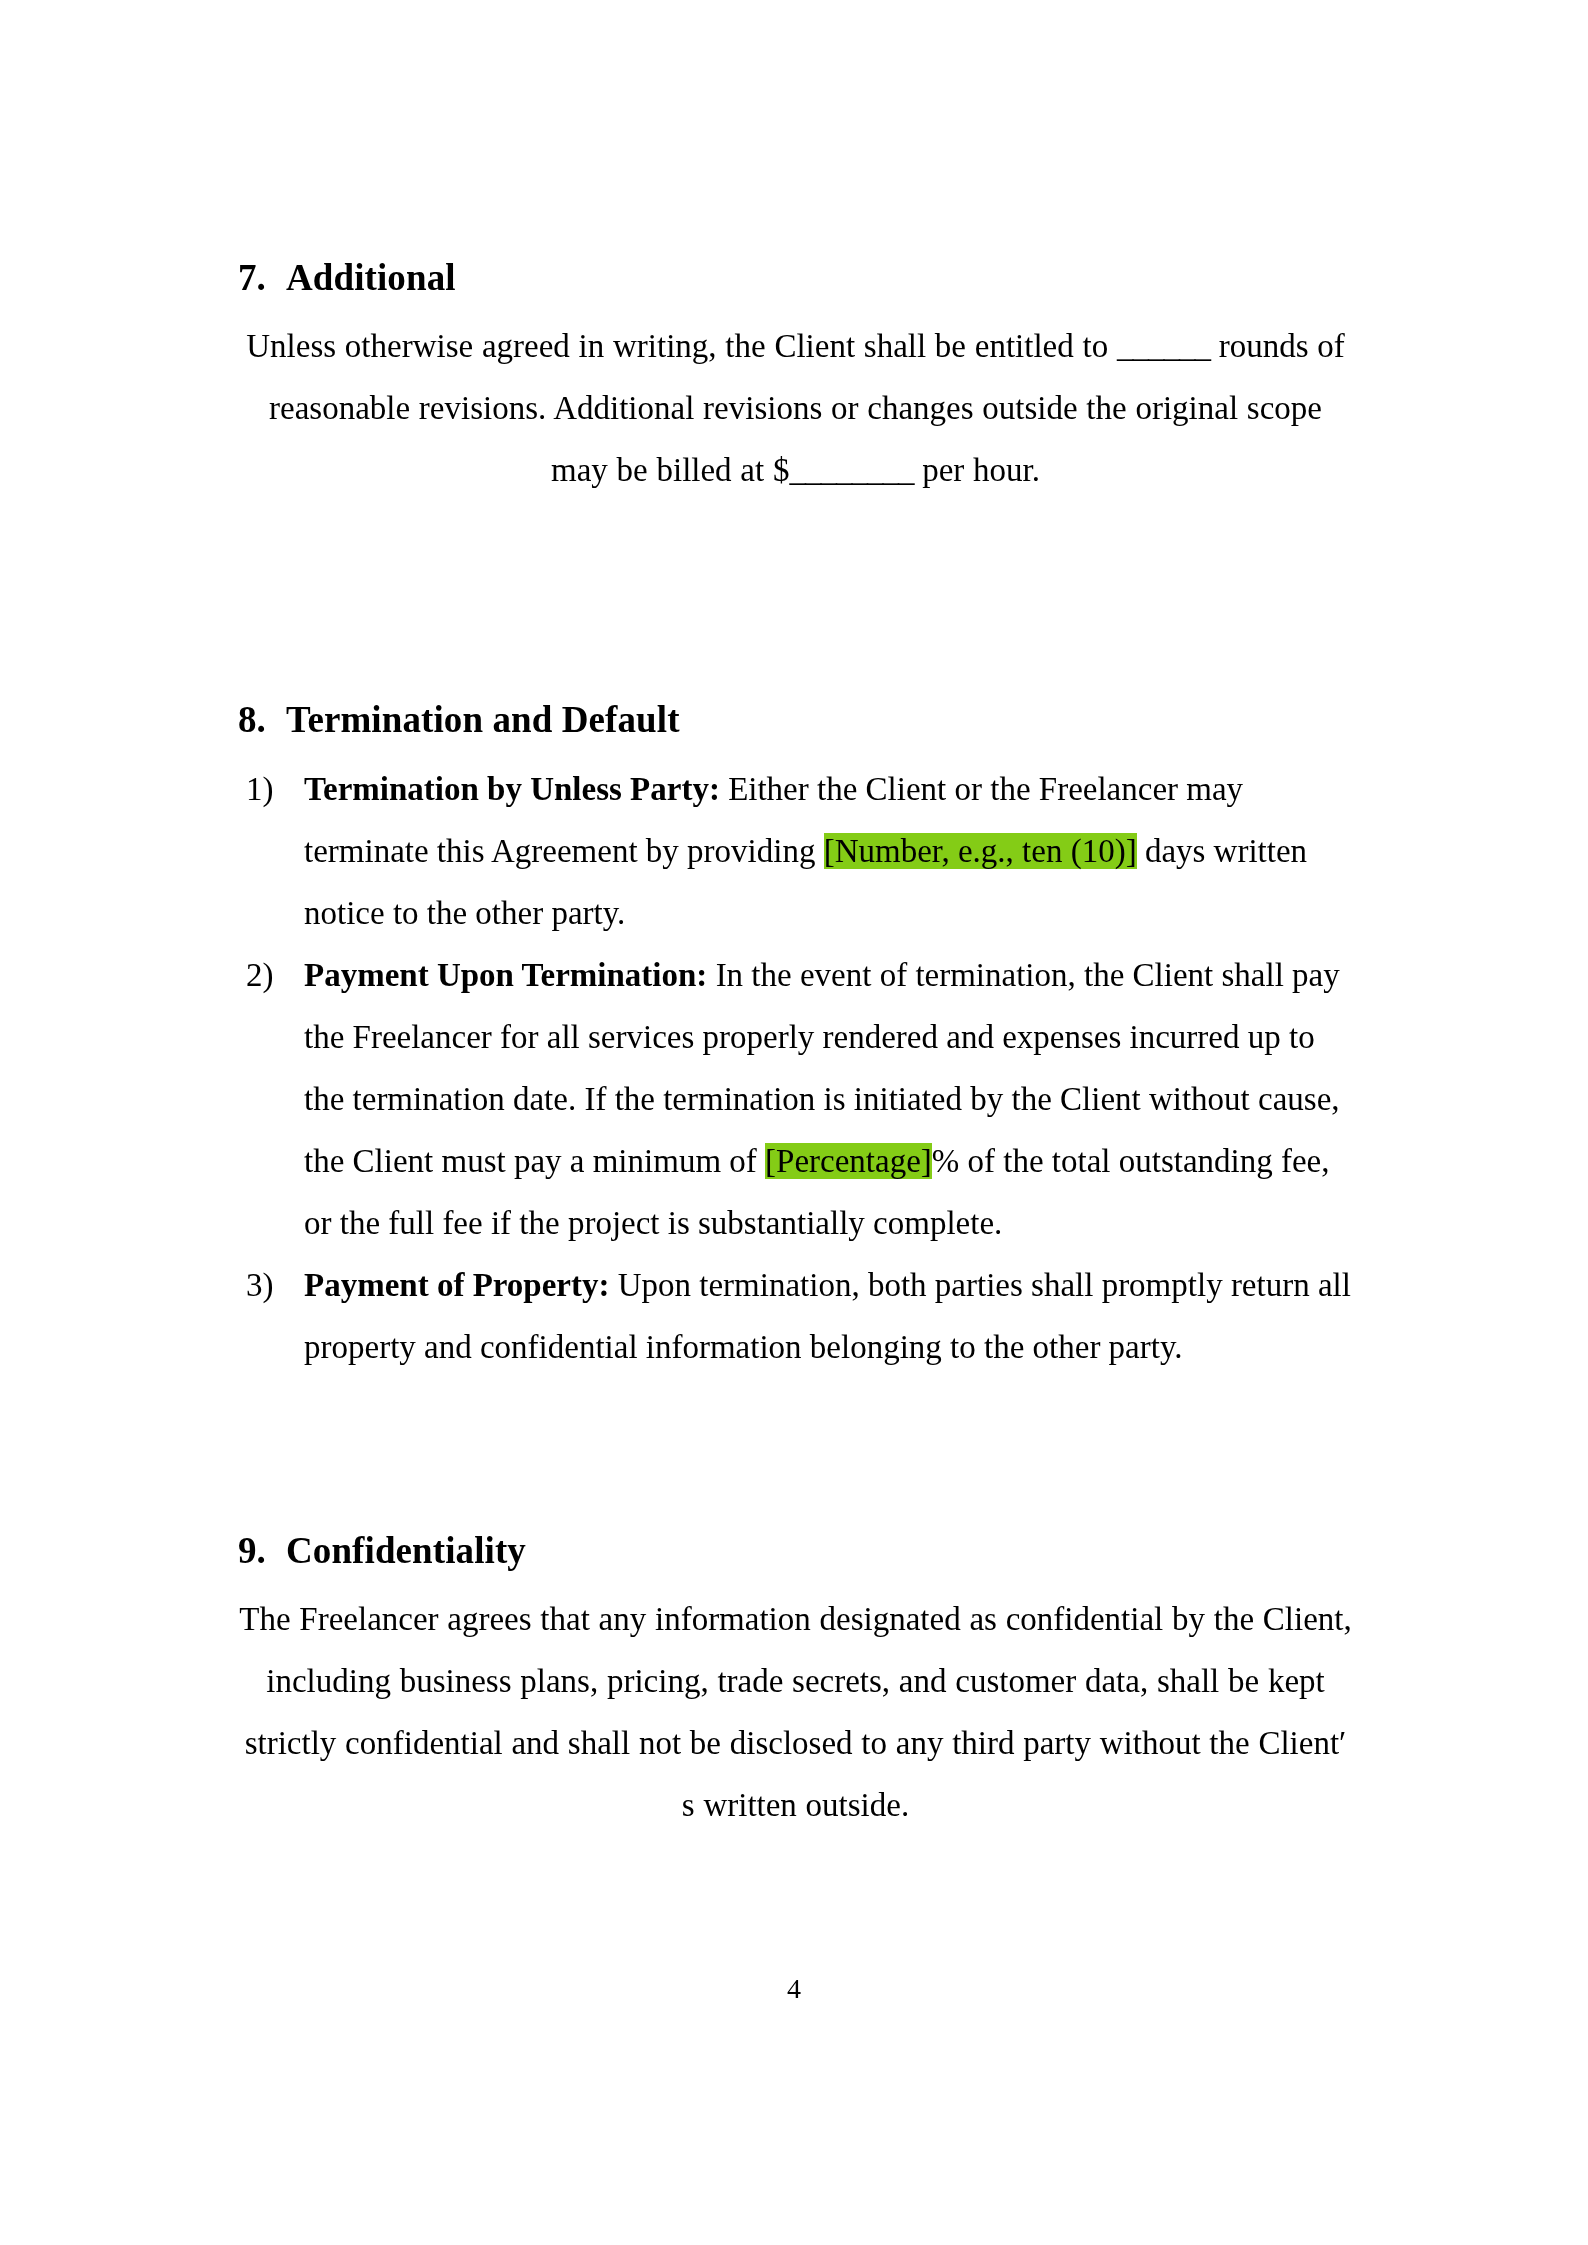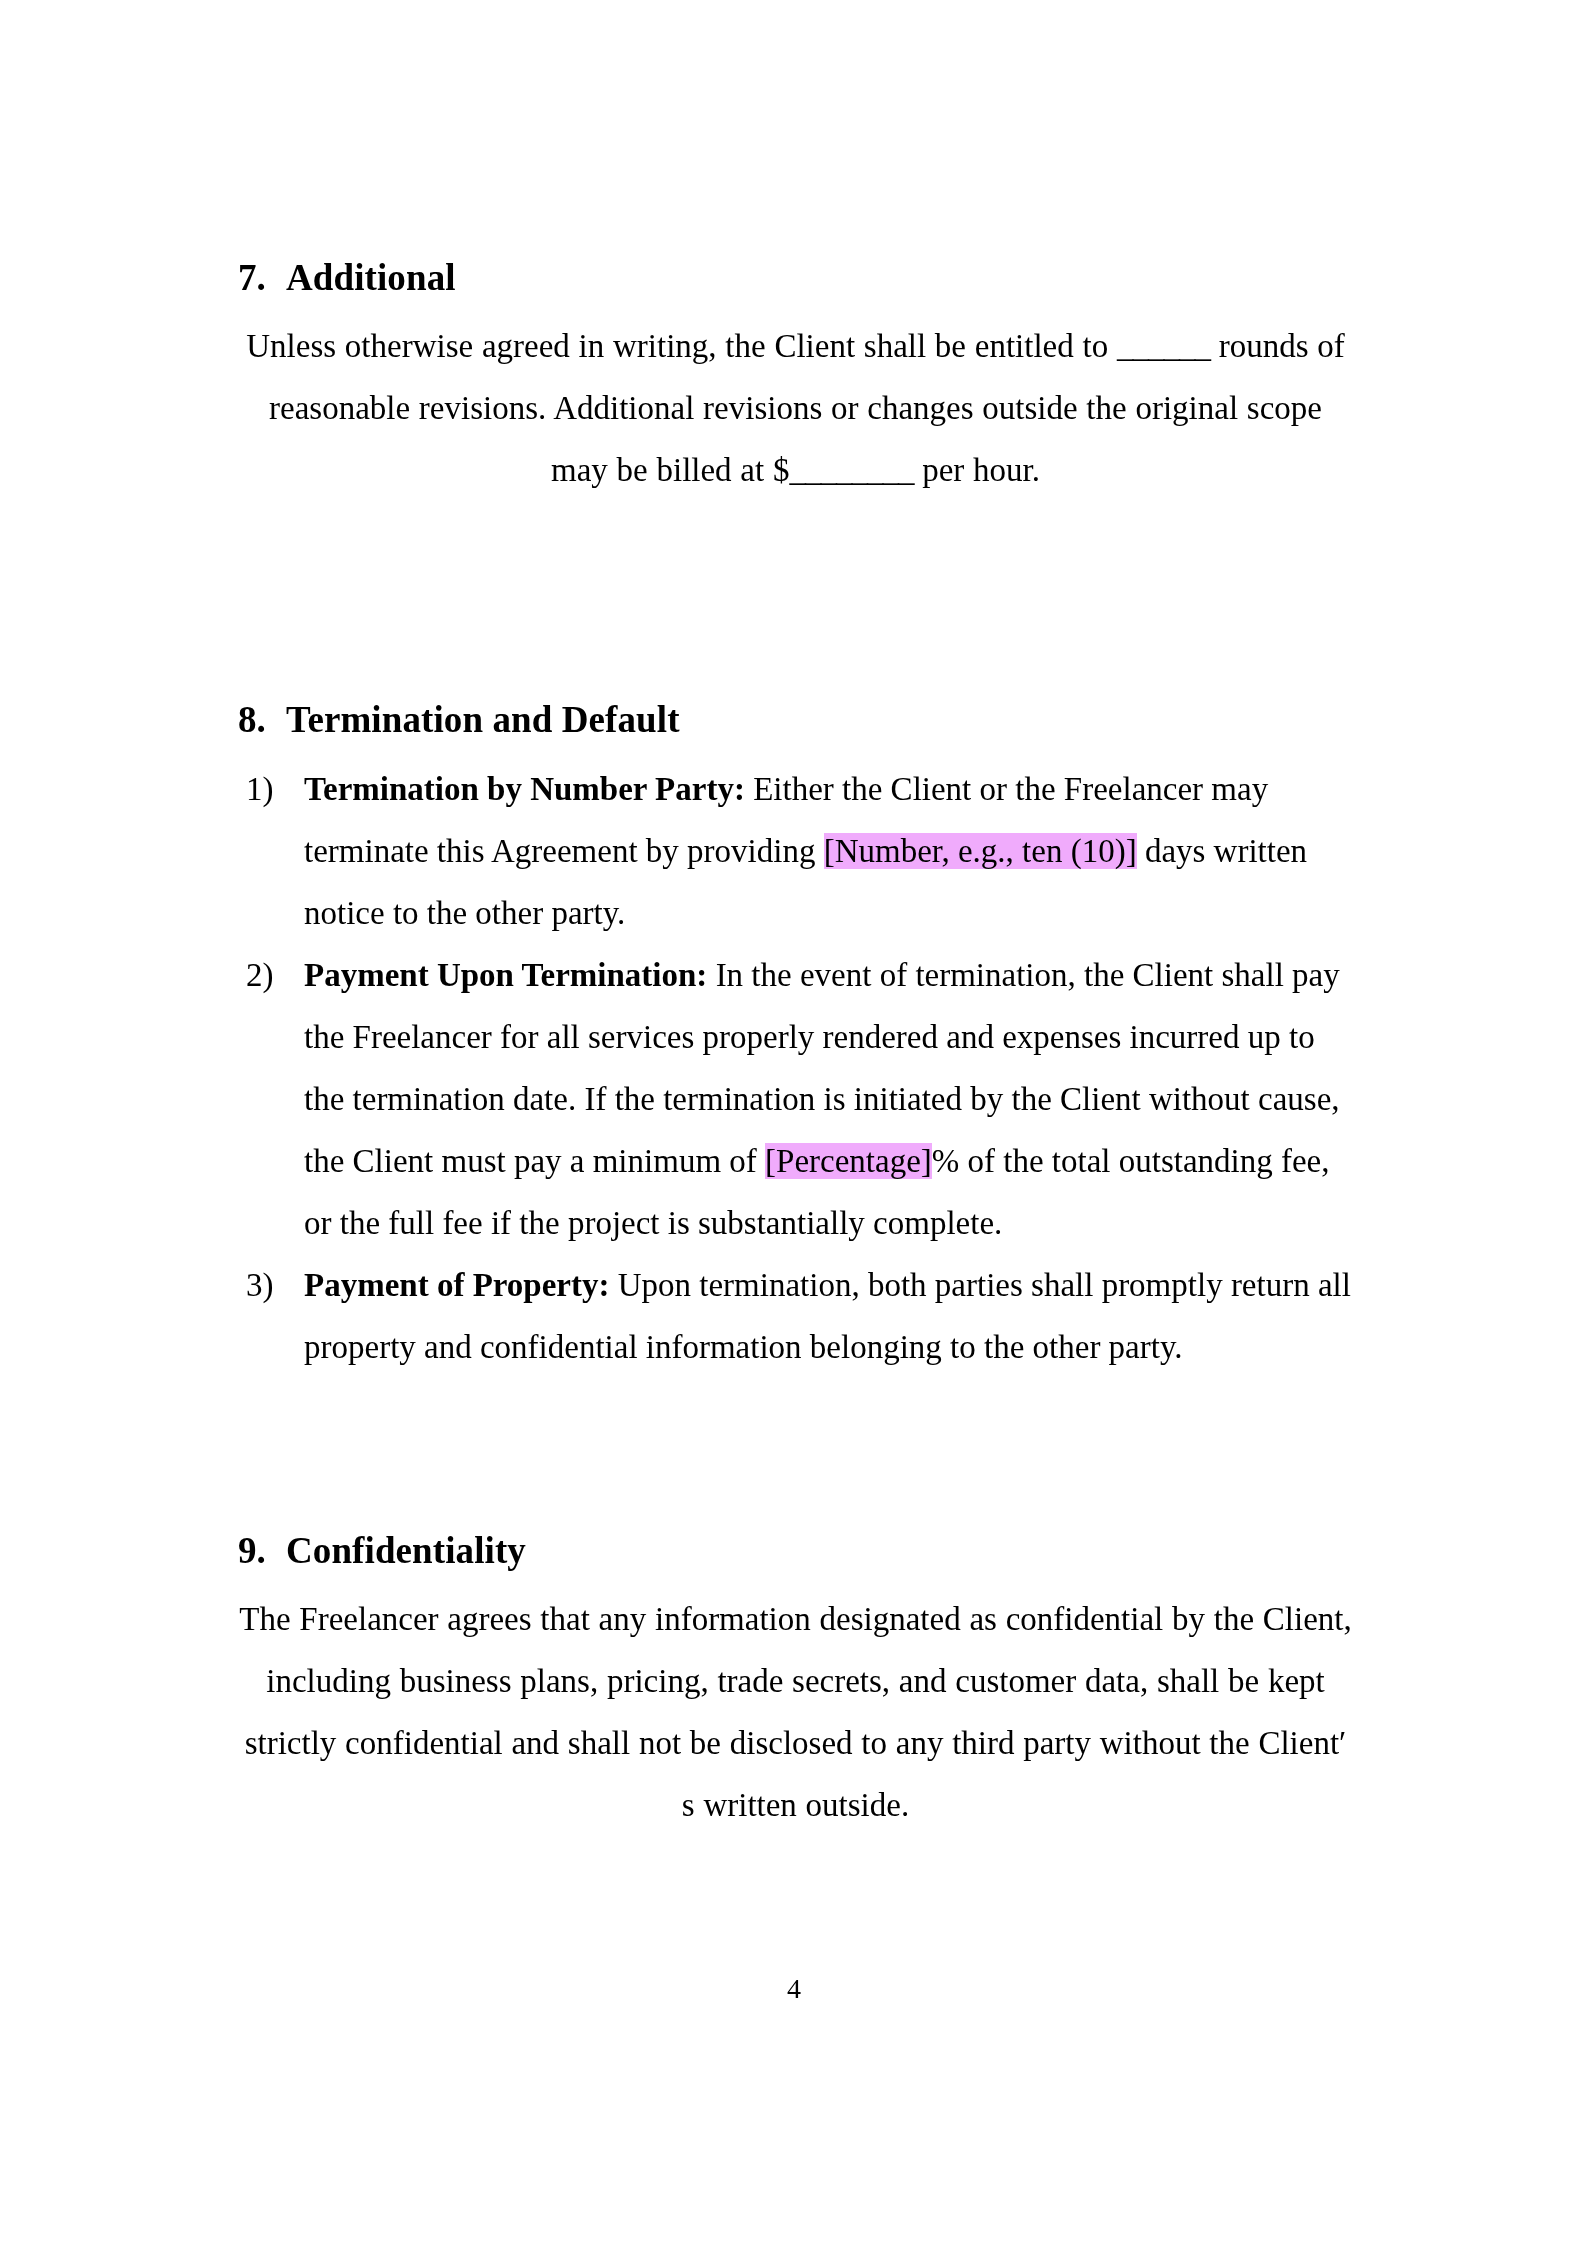--- a/index.html
+++ b/index.html
@@ -133,7 +133,7 @@
 
       <ol class="num-list">
         <li>
-          <span class="marker">1)</span><span class="lead-in">Termination by Number Party:</span><span> Either the Client or the Freelancer may terminate this Agreement by providing </span><span class="hl">[Number, e.g., ten (10)]</span><span> days written notice to the other party.</span>
+          <span class="marker">1)</span><span class="lead-in">Termination by Unless Party:</span><span> Either the Client or the Freelancer may terminate this Agreement by providing </span><span class="hl">[Number, e.g., ten (10)]</span><span> days written notice to the other party.</span>
         </li>
         <li>
           <span class="marker">2)</span><span class="lead-in">Payment Upon Termination:</span><span> In the event of termination, the Client shall pay the Freelancer for all services properly rendered and expenses incurred up to the termination date. If the termination is initiated by the Client without cause, the Client must pay a minimum of </span><span class="hl">[Percentage]</span><span>% of the total outstanding fee, or the full fee if the project is substantially complete.</span>

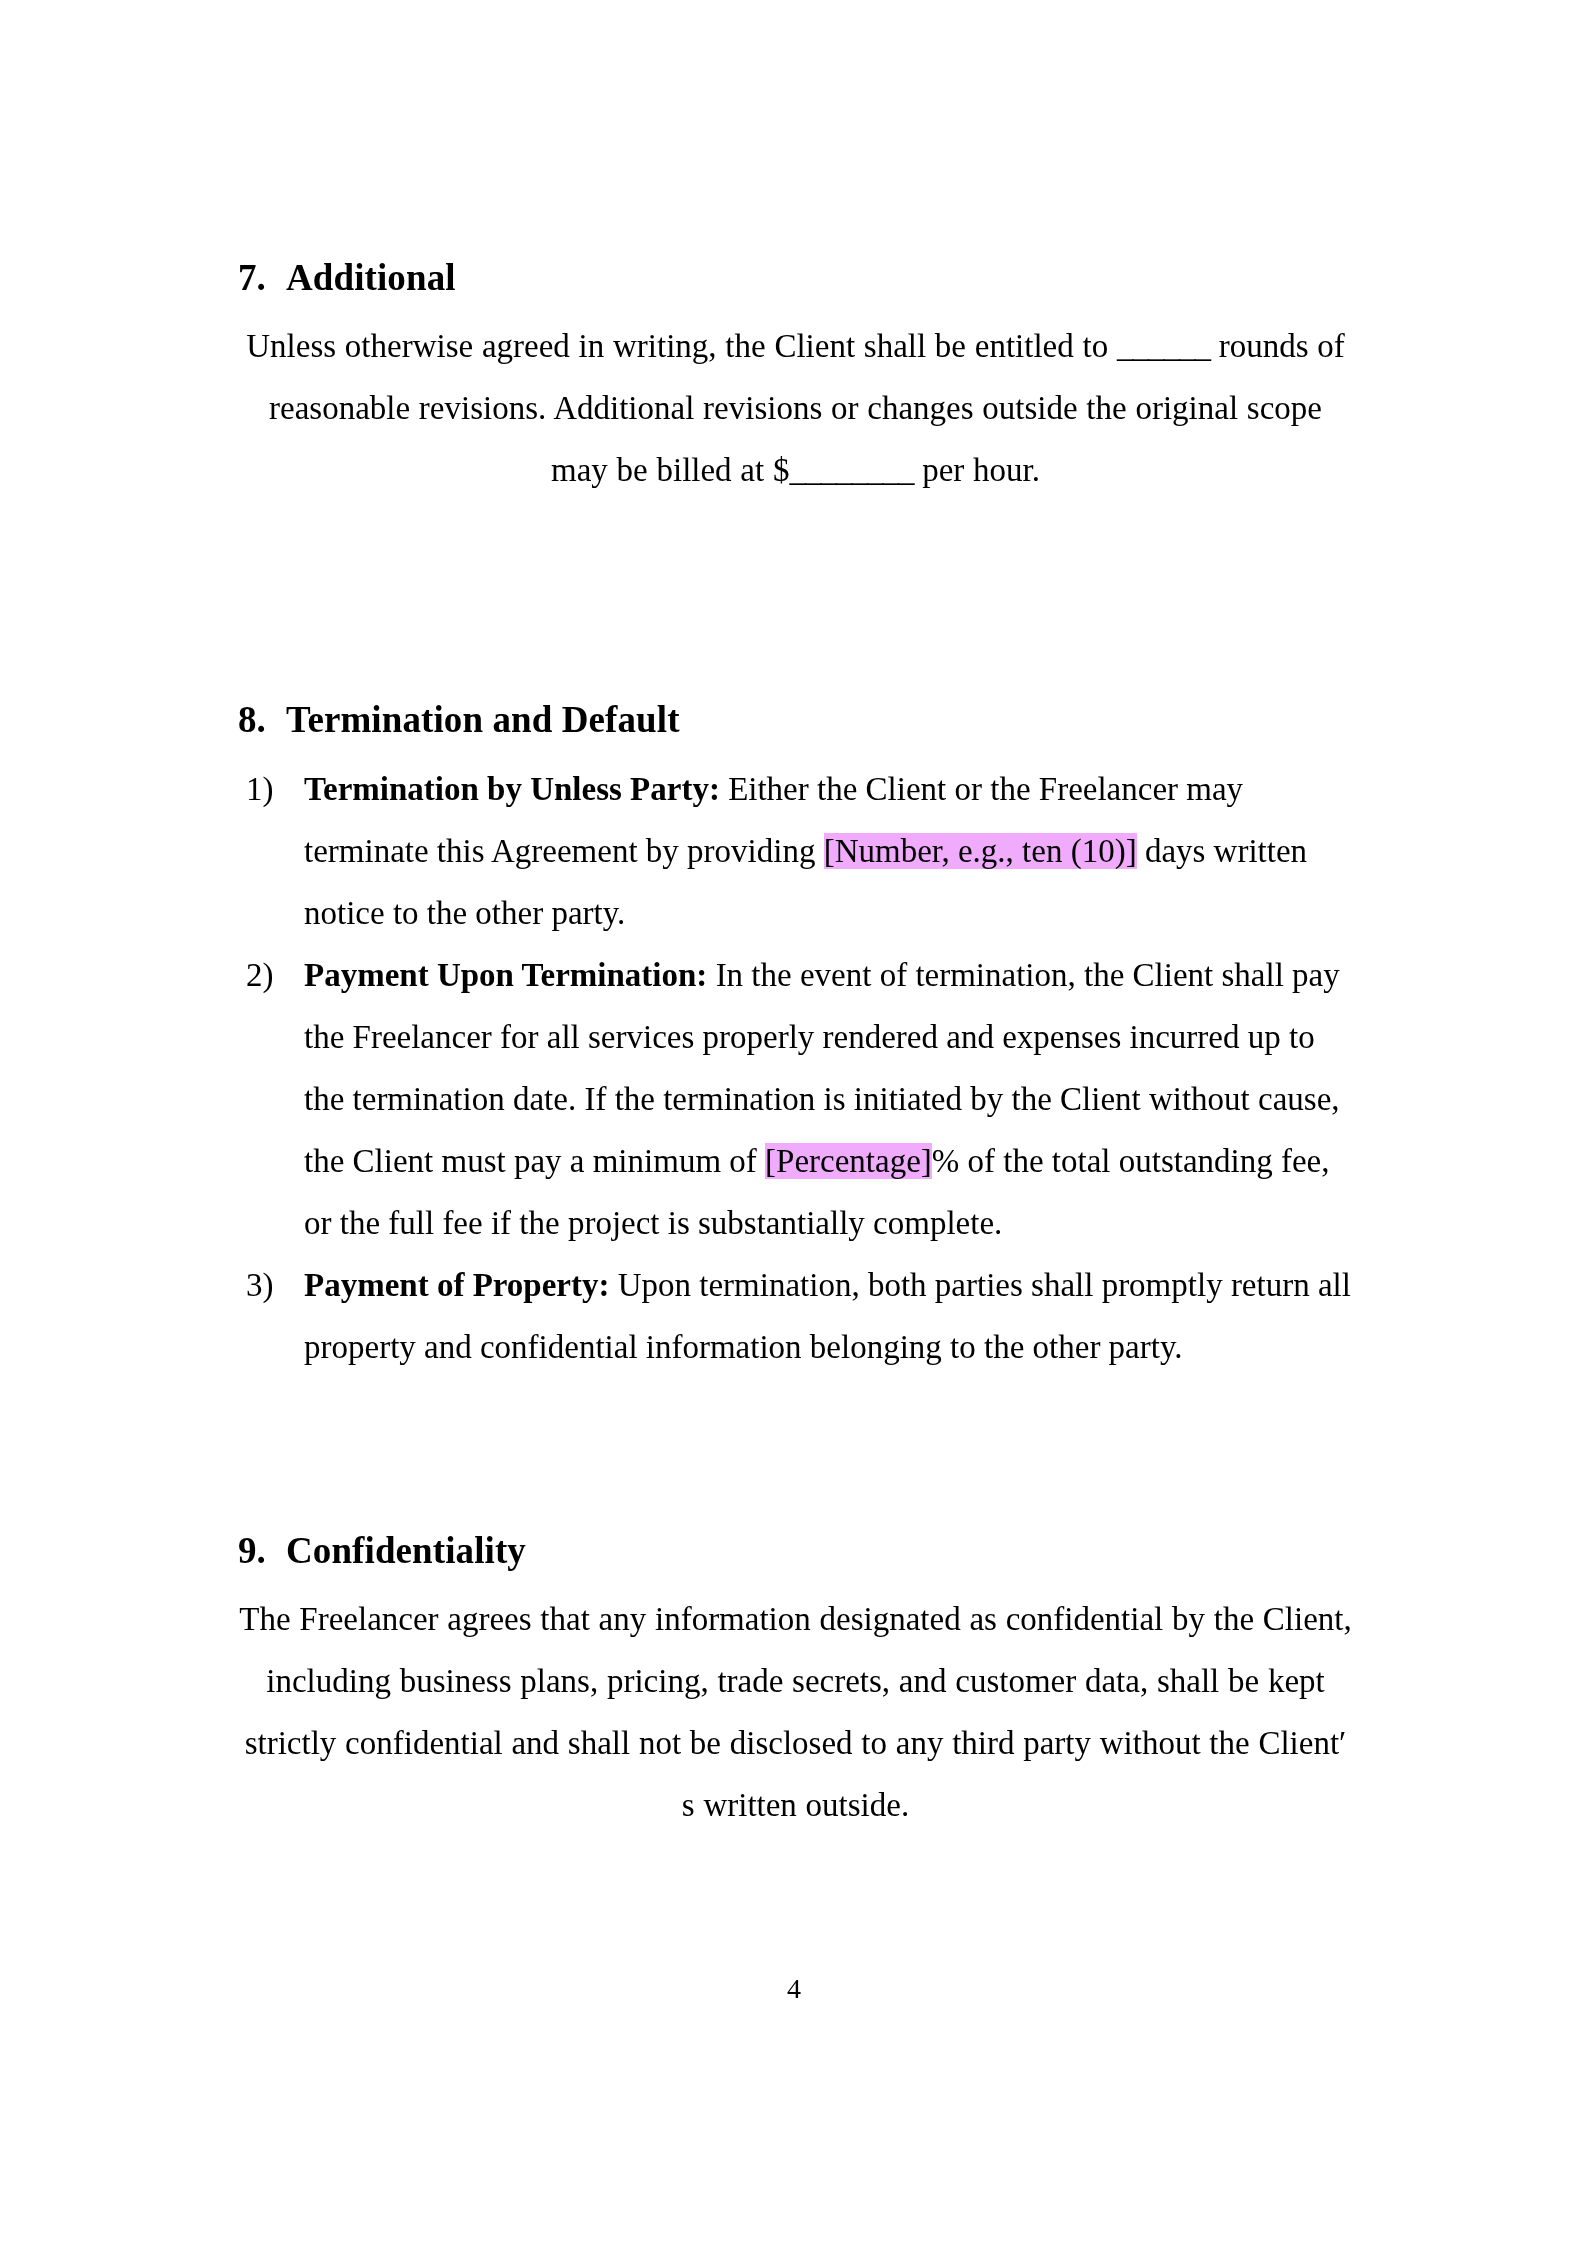--- a/index.html
+++ b/index.html
@@ -91,7 +91,7 @@
 
   
   .hl {
-    background-color: #f0abfc;
+    background-color: #84cc16;
   }
 
   

